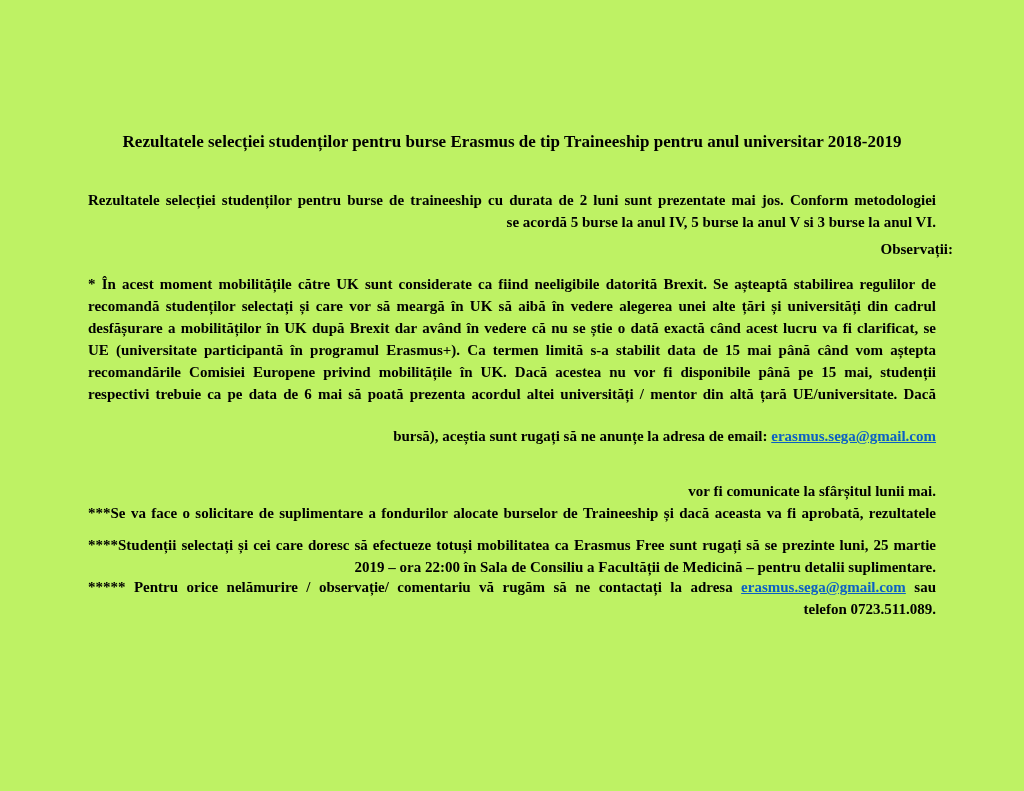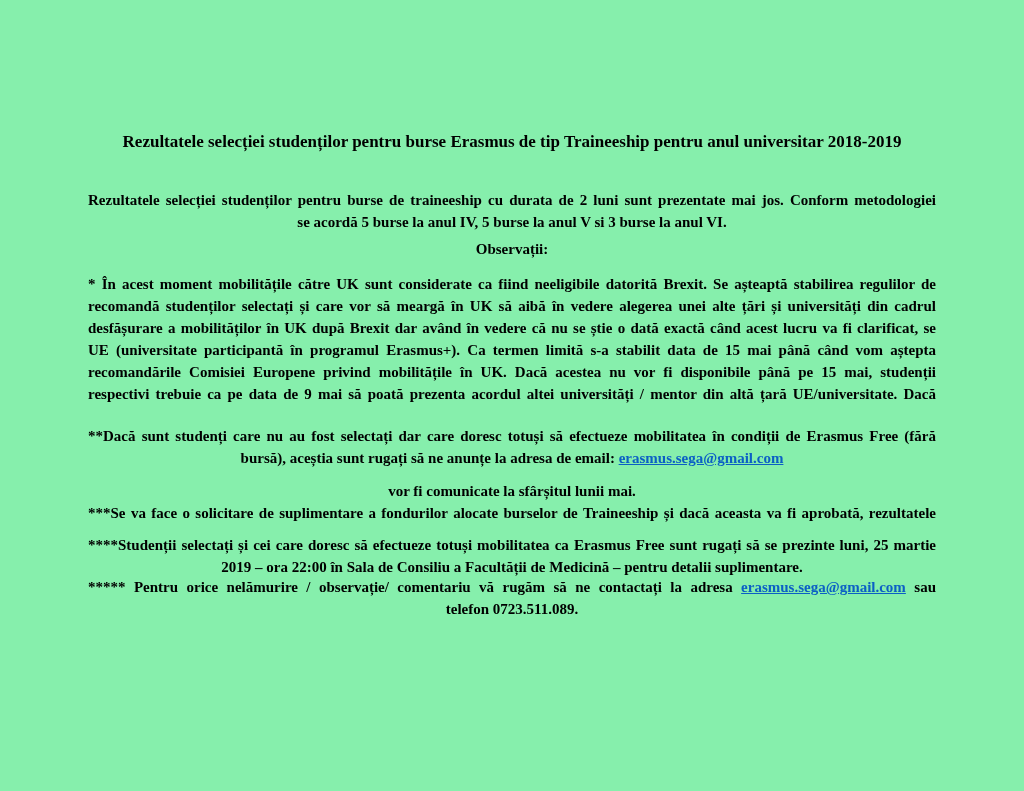--- a/index.html
+++ b/index.html
@@ -64,7 +64,7 @@
 </head>
 <body>
 
-<div id="page" style="background: #86efac; color: rgb(0, 0, 0);">
+<div id="page" style="background: #bef264; color: rgb(0, 0, 0);">
   <div class="doc-title">Rezultatele selecției studenților pentru burse Erasmus de tip Traineeship pentru anul universitar 2018-2019</div>
   <div id="doc-body">
       <div class="para">

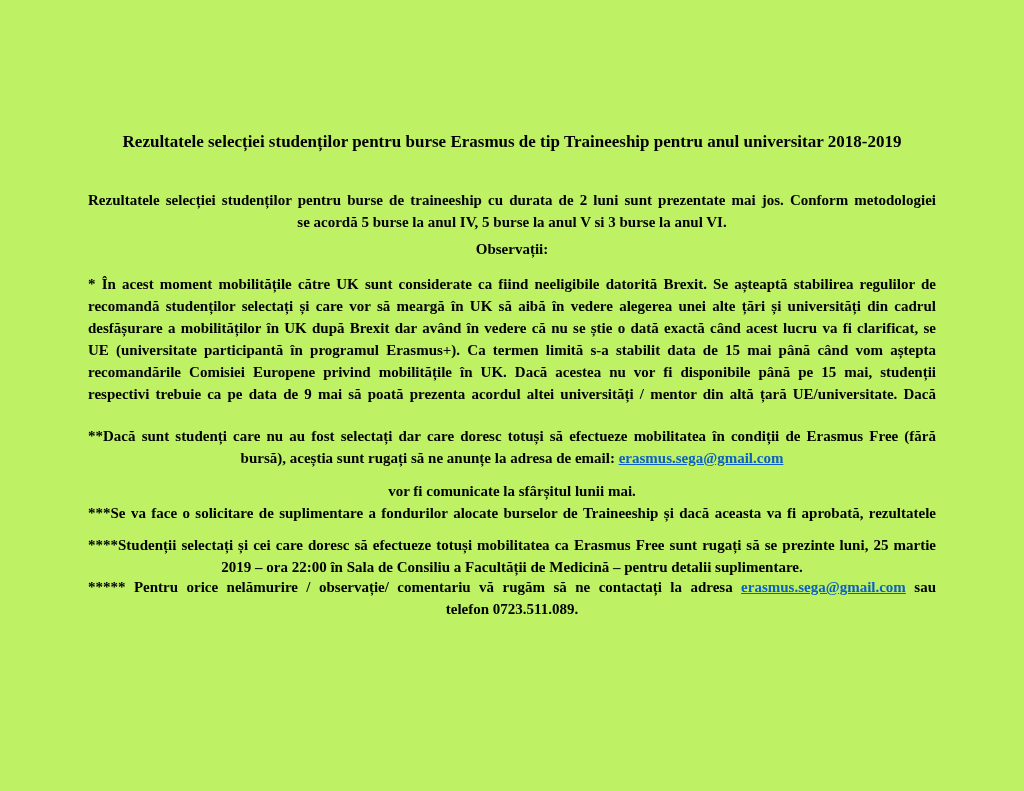--- a/index.html
+++ b/index.html
@@ -48,7 +48,7 @@
   .para:nth-of-type(6) { top: 534px; }
   .para:nth-of-type(7) { top: 576px; }
   .line {
-    text-align: center;
+    text-align: right;
   }
   .line.jfull {
     text-align: justify;

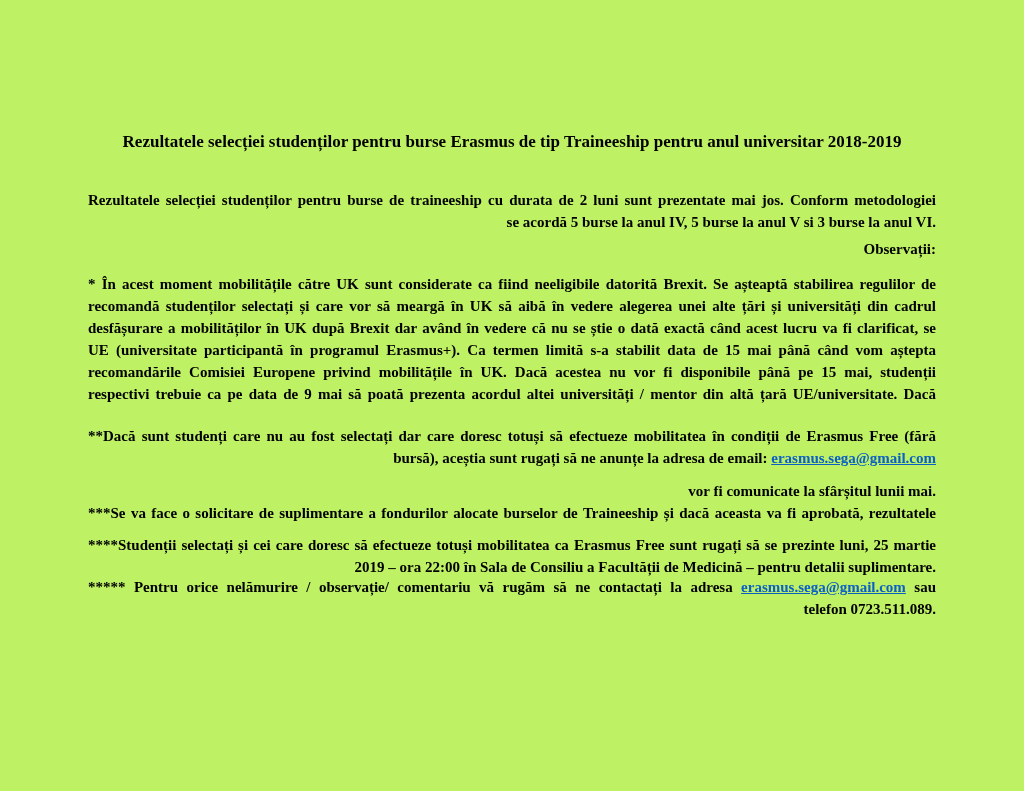--- a/index.html
+++ b/index.html
@@ -41,7 +41,7 @@
     font-weight: 700;
   }
   .para:nth-of-type(1) { top: 189px; }
-  .para:nth-of-type(2) { top: 238px; }
+  .para:nth-of-type(2) { top: 238px; margin-left: 17px; }
   .para:nth-of-type(3) { top: 273px; }
   .para:nth-of-type(4) { top: 425px; }
   .para:nth-of-type(5) { top: 480px; }

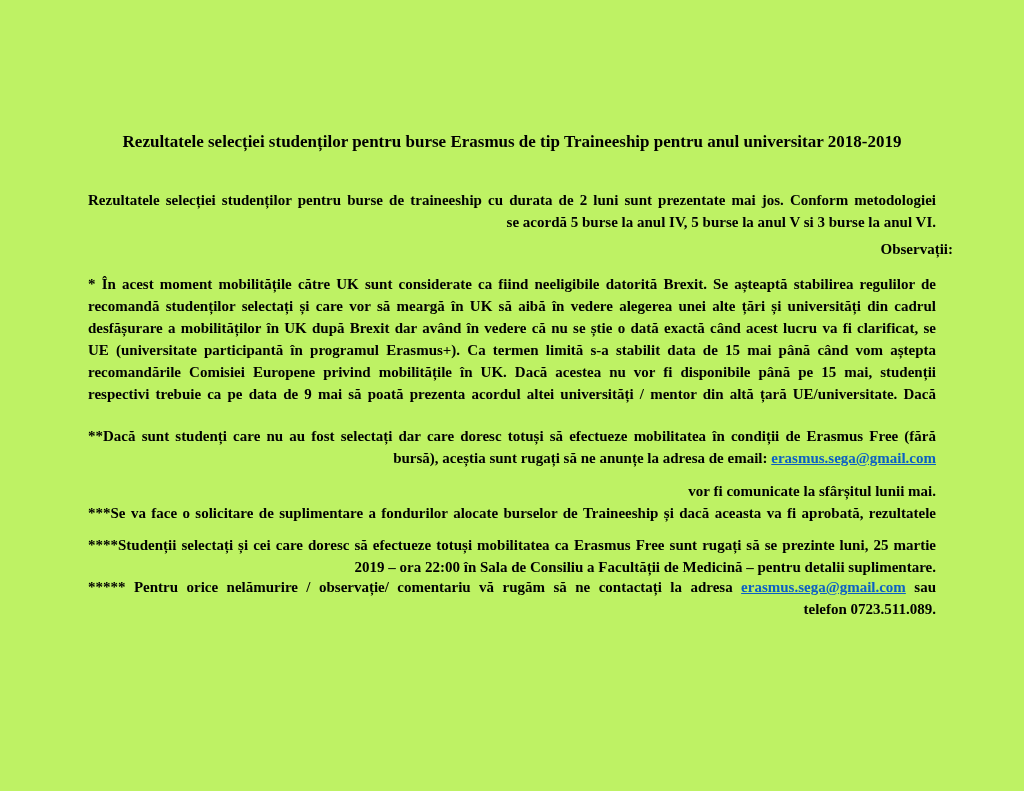--- a/index.html
+++ b/index.html
@@ -80,7 +80,7 @@
         <div class="line jfull">desfășurare a mobilităților în UK după Brexit dar având în vedere că nu se știe o dată exactă când acest lucru va fi clarificat, se</div>
         <div class="line jfull">UE (universitate participantă în programul Erasmus+). Ca termen limită s-a stabilit data de 15 mai până când vom aștepta</div>
         <div class="line jfull">recomandările Comisiei Europene privind mobilitățile în UK. Dacă acestea nu vor fi disponibile până pe 15 mai, studenții</div>
-        <div class="line jfull">respectivi trebuie ca pe data de 9 mai să poată prezenta acordul altei universități / mentor din altă țară UE/universitate. Dacă</div>
+        <div class="line jfull">respectivi trebuie ca pe data de 6 mai să poată prezenta acordul altei universități / mentor din altă țară UE/universitate. Dacă</div>
       </div>
       <div class="para">
         <div class="line jfull">**Dacă sunt studenți care nu au fost selectați dar care doresc totuși să efectueze mobilitatea în condiții de Erasmus Free (fără</div>

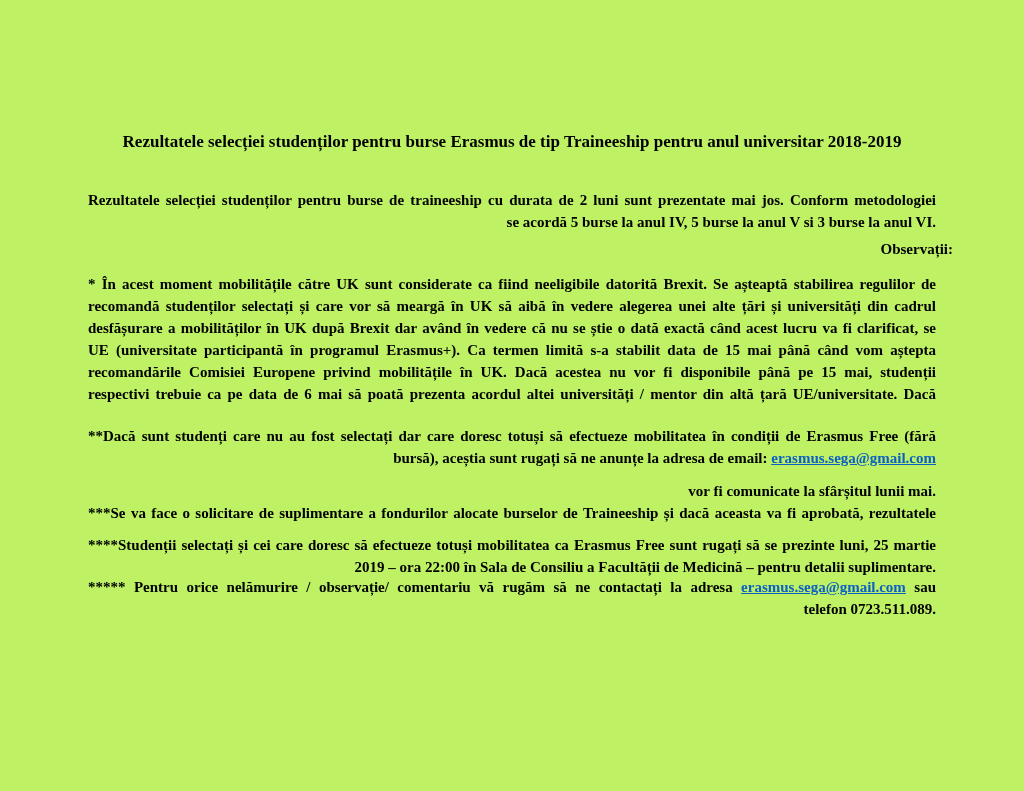--- a/index.html
+++ b/index.html
@@ -83,7 +83,6 @@
         <div class="line jfull">respectivi trebuie ca pe data de 6 mai să poată prezenta acordul altei universități / mentor din altă țară UE/universitate. Dacă</div>
       </div>
       <div class="para">
-        <div class="line jfull">**Dacă sunt studenți care nu au fost selectați dar care doresc totuși să efectueze mobilitatea în condiții de Erasmus Free (fără</div>
         <div class="line">bursă), aceștia sunt rugați să ne anunțe la adresa de email: <a class="email-link" href="mailto:erasmus.sega@gmail.com">erasmus.sega@gmail.com</a></div>
       </div>
       <div class="para">

